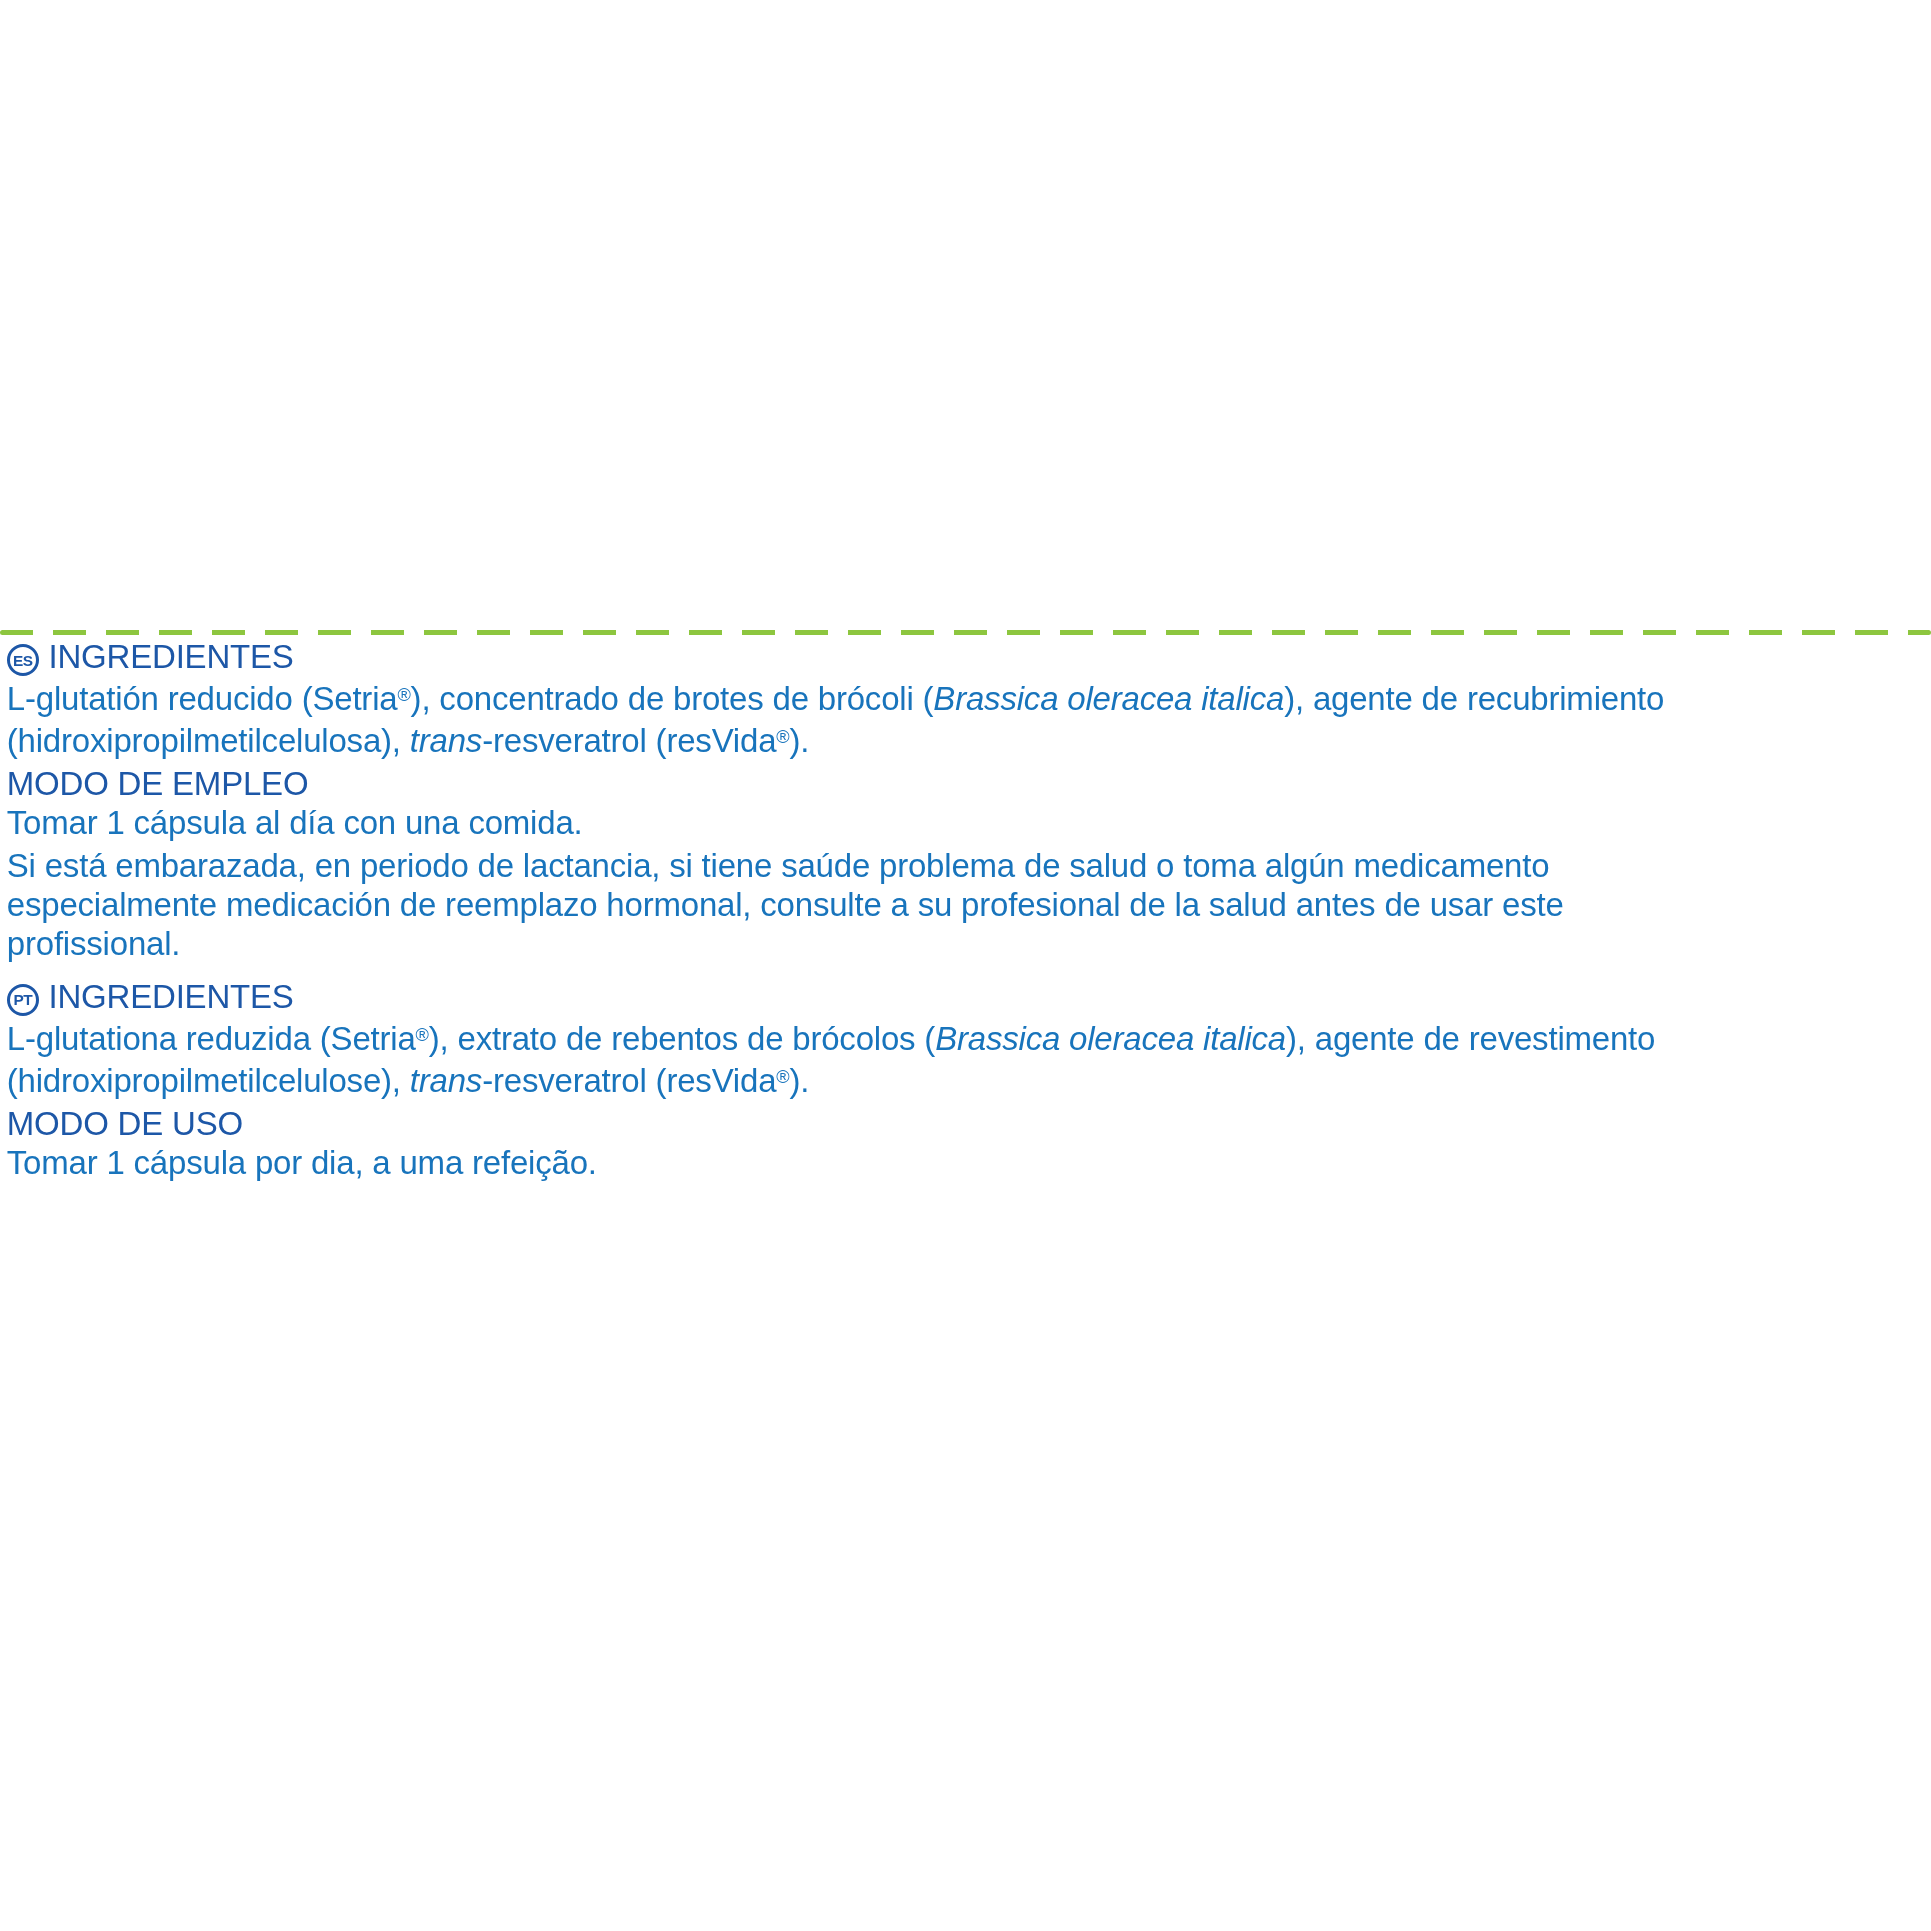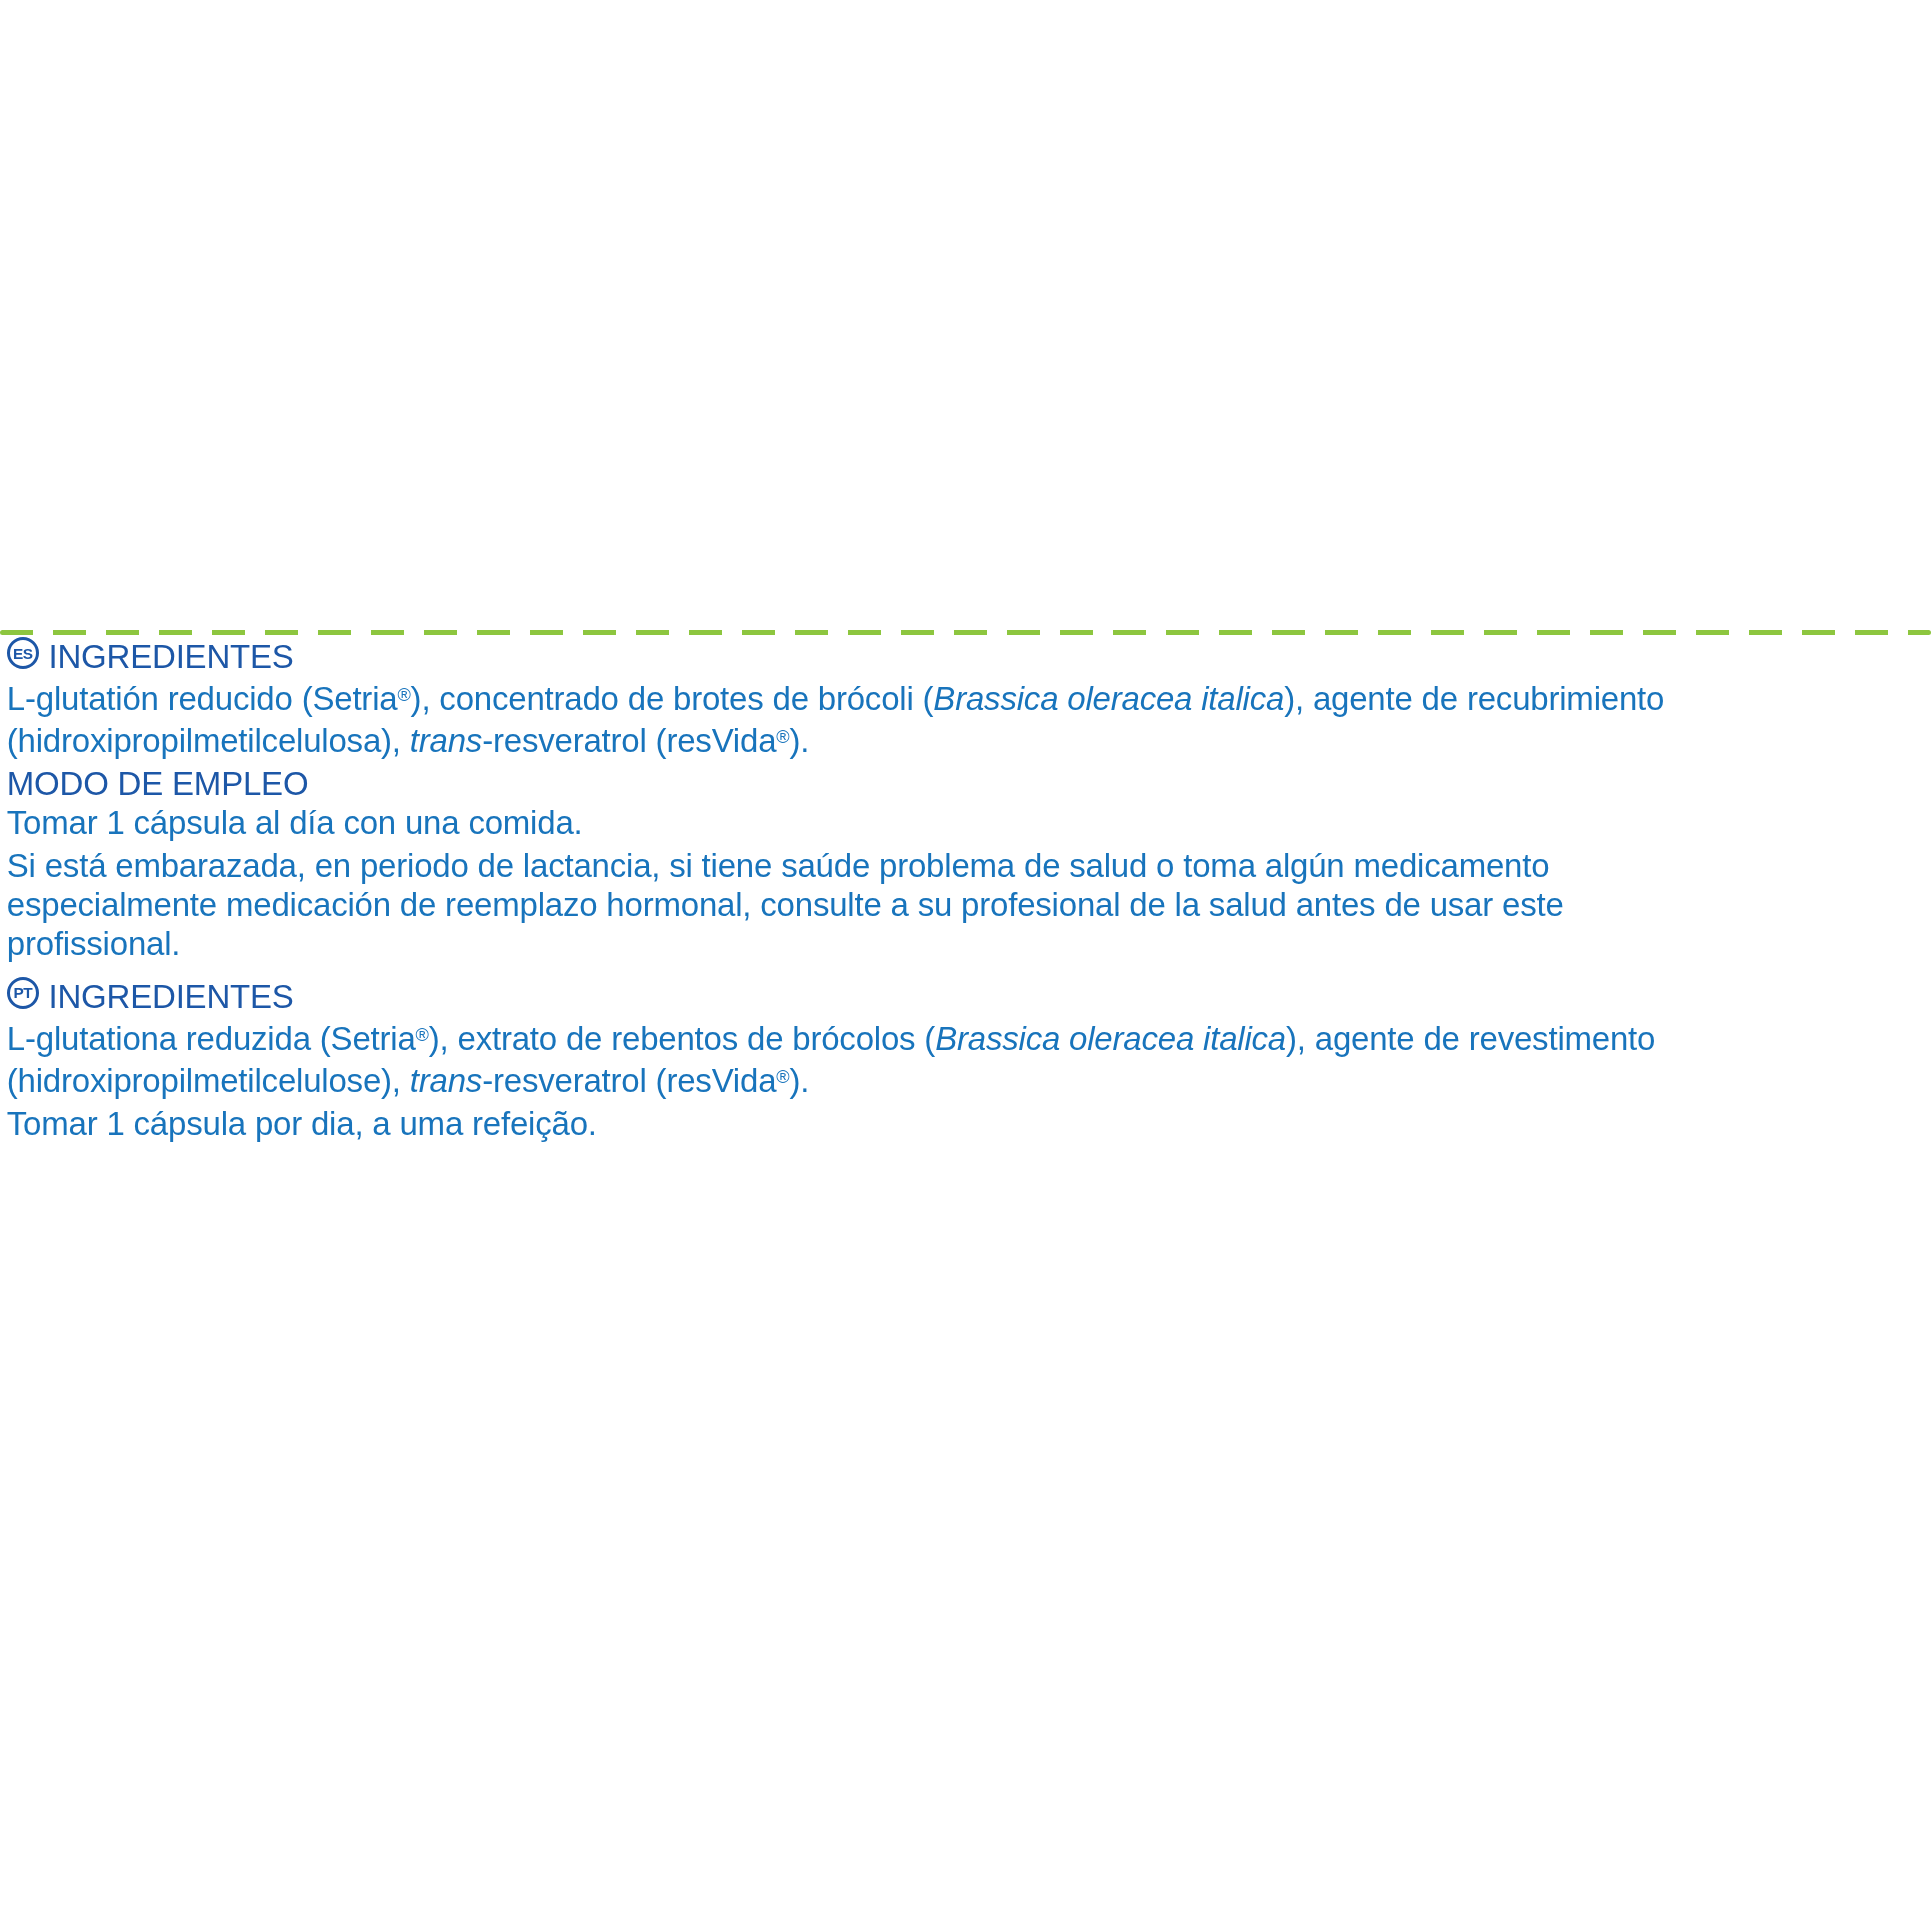--- a/index.html
+++ b/index.html
@@ -45,7 +45,7 @@
   }
   .heading-row {
     display: flex;
-    align-items: flex-start;
+    align-items: flex-end;
     color: var(--heading-color);
     white-space: nowrap;
   }

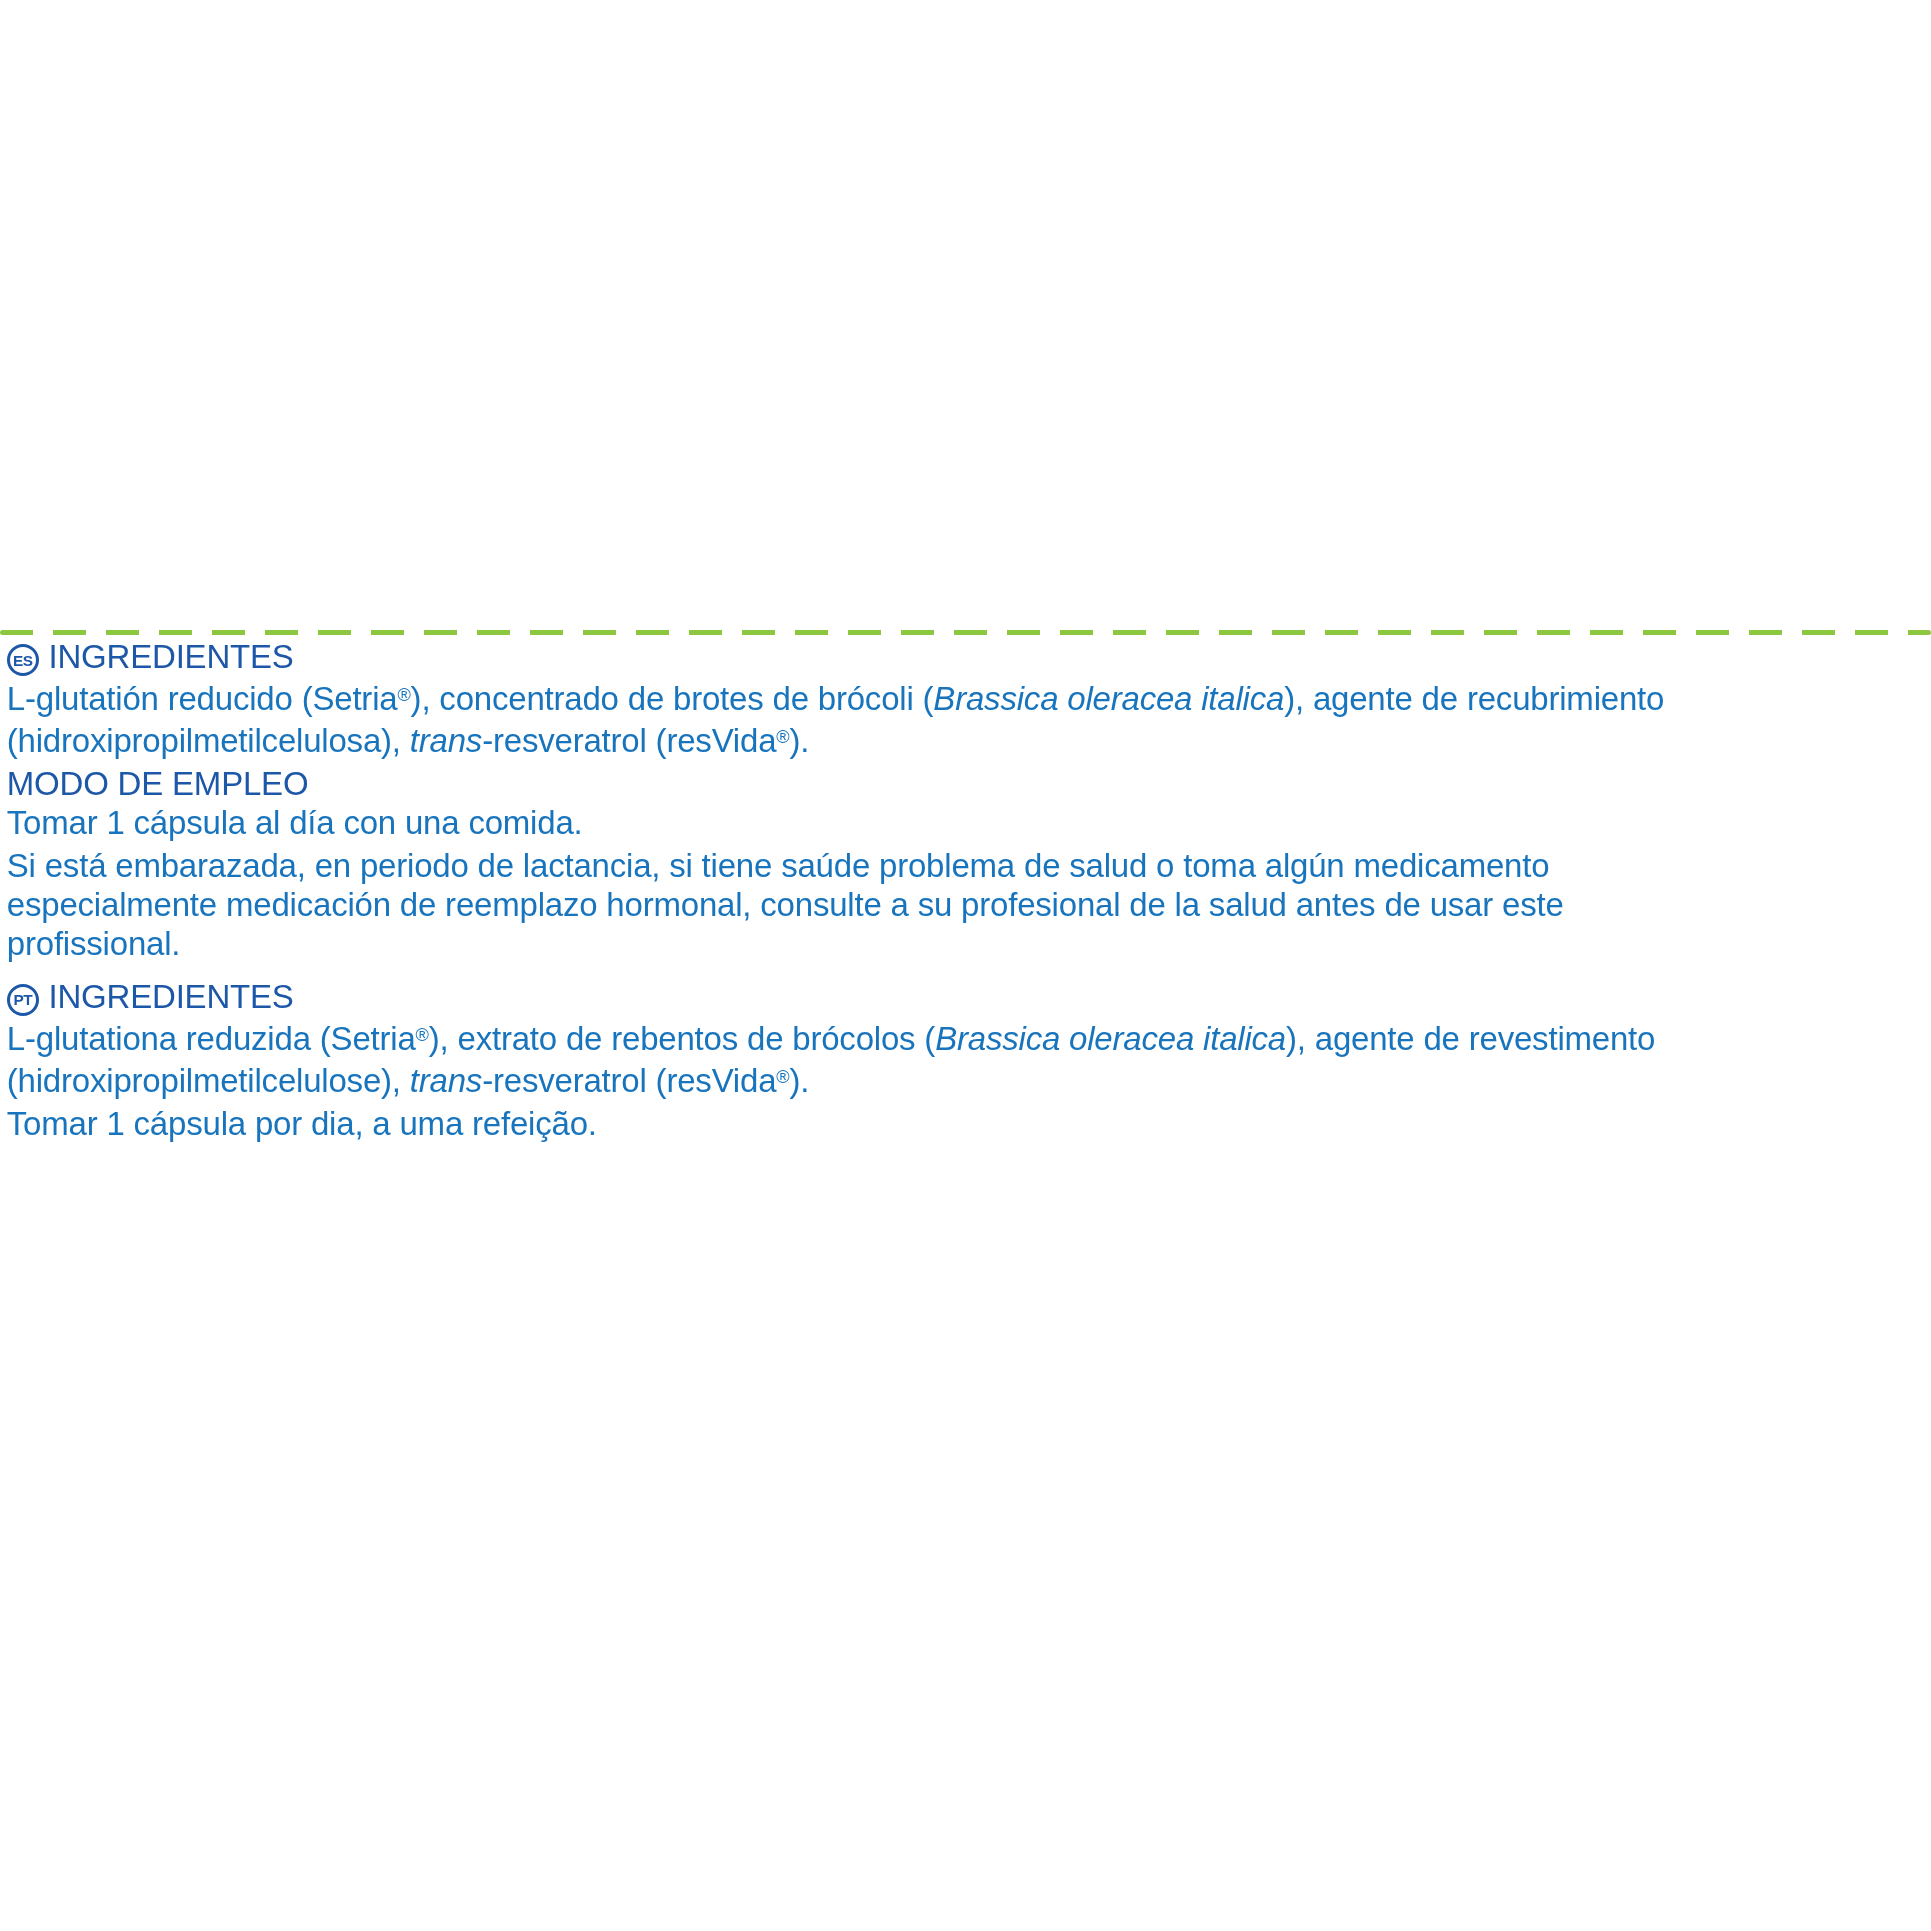--- a/index.html
+++ b/index.html
@@ -127,6 +127,7 @@
         </div>
 
       <div class="block">
+        <div class="heading-text">MODO DE USO</div>
         <div class="para">
           <div class="tline">Tomar 1 cápsula por dia, a uma refeição.</div>
         </div>

